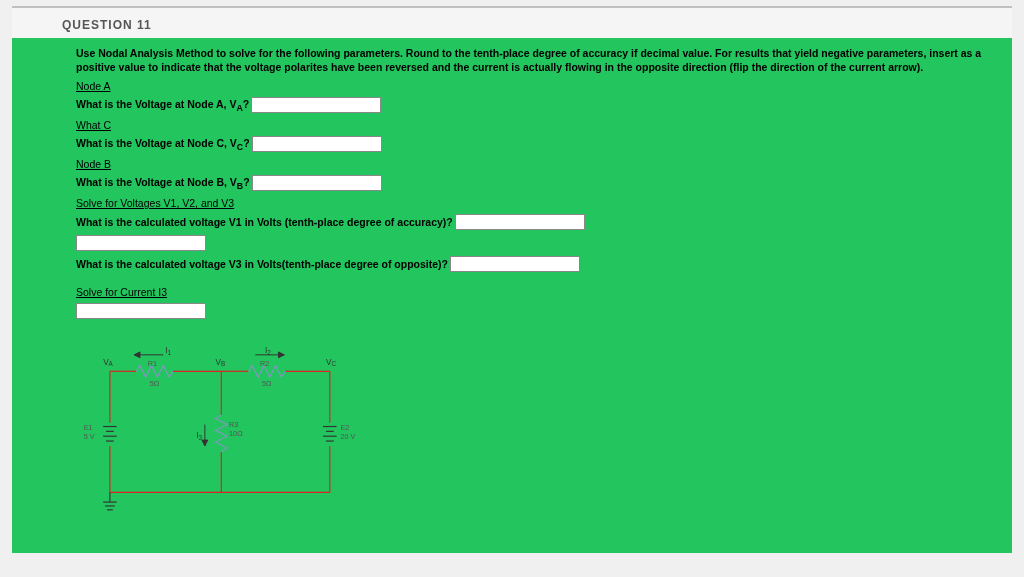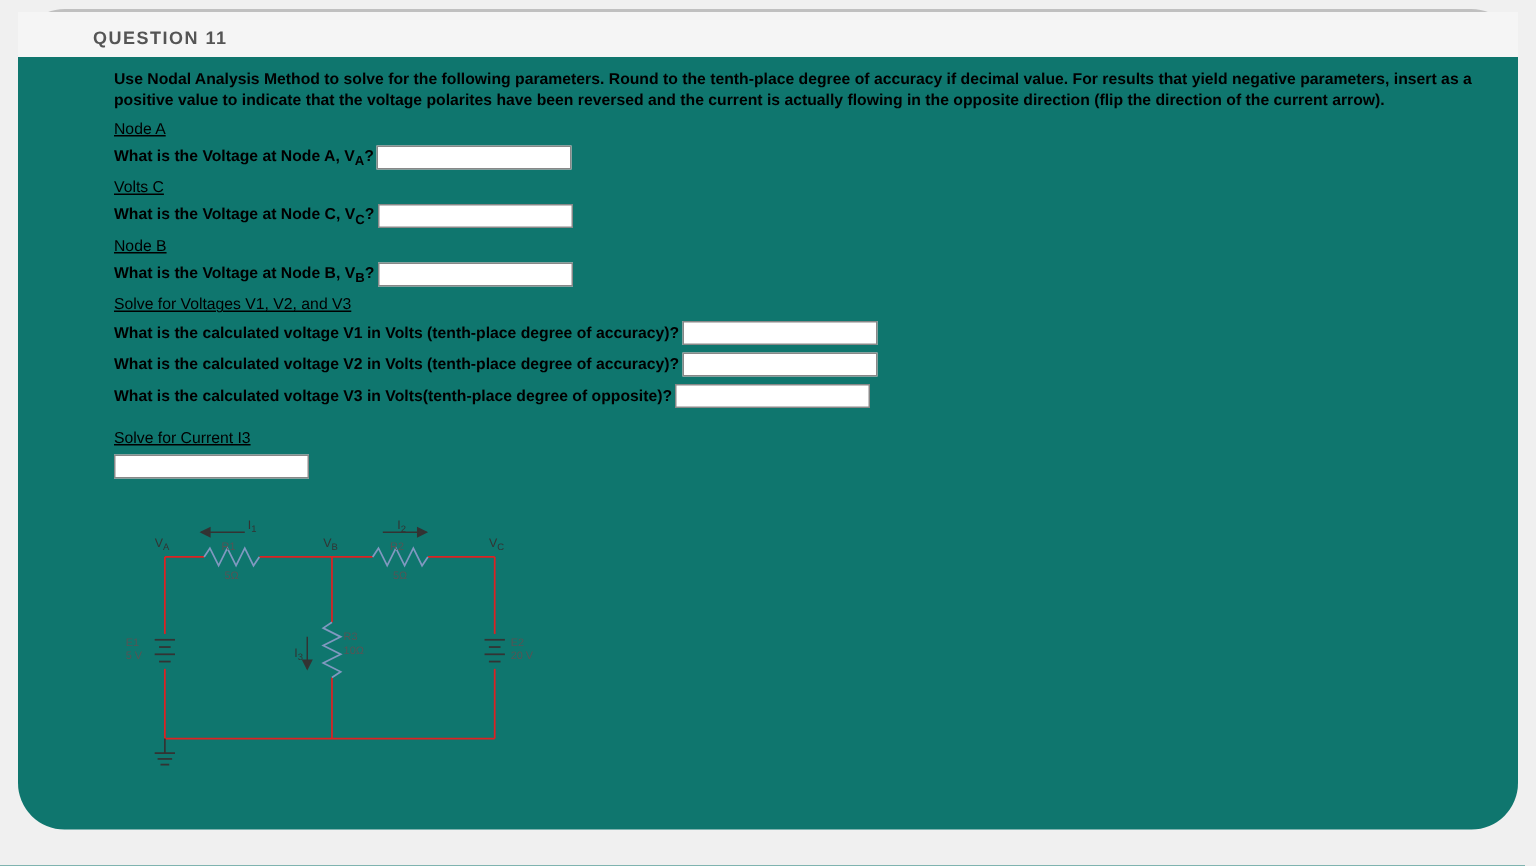--- a/index.html
+++ b/index.html
@@ -10,11 +10,10 @@
       color: #000;
     }
     .page-wrap {
-      background: #0f766e;
+      background: #22c55e;
       margin: 6px 12px;
       border-top: 2px solid #c0c0c0;
       padding: 0;
-      border-radius: 31px;
     }
     .question-header {
       font-size: 12px;

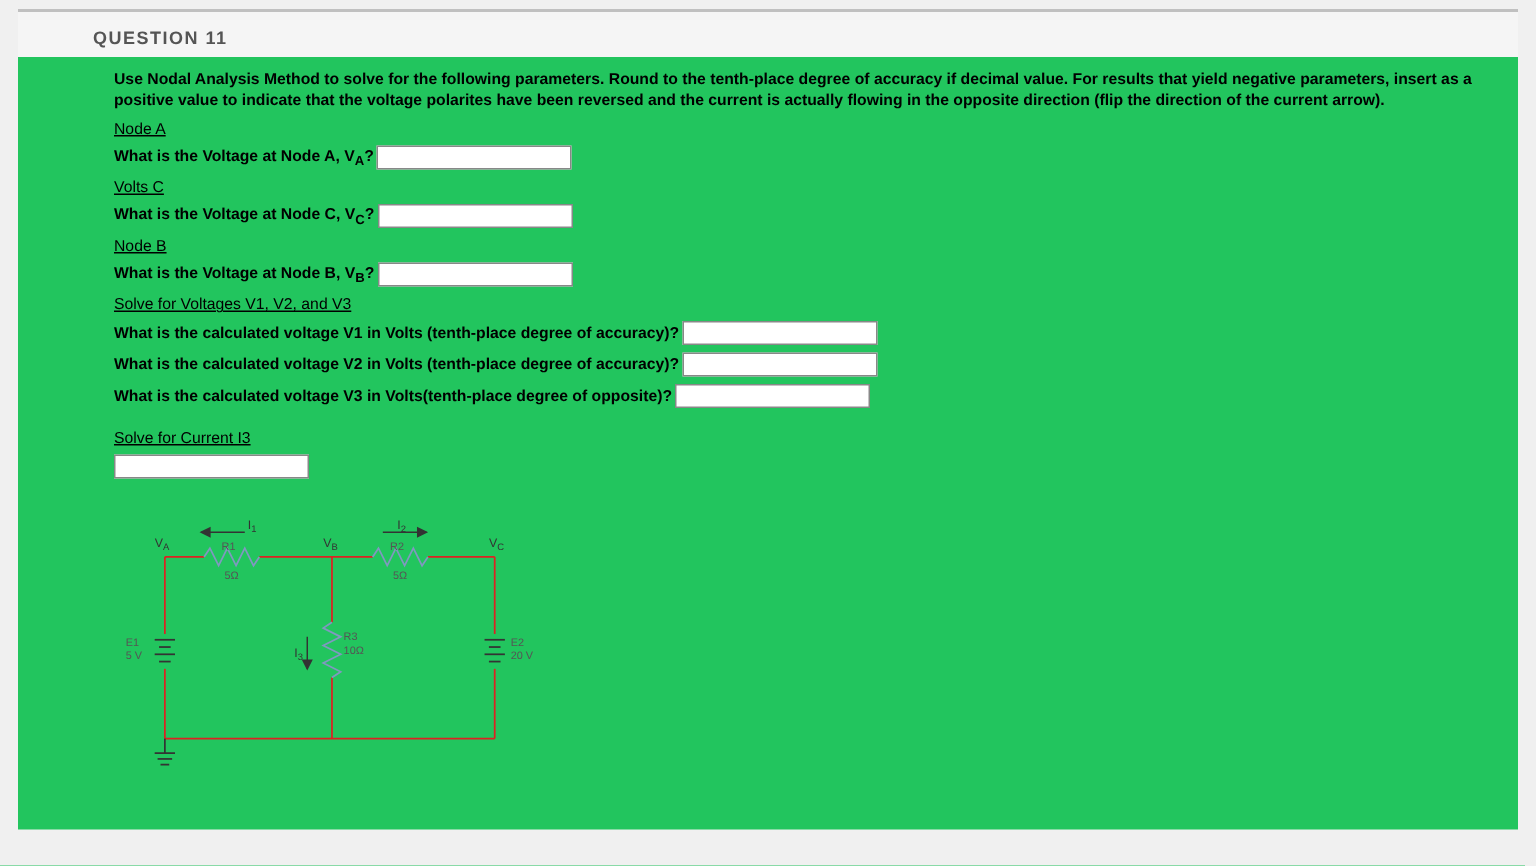--- a/index.html
+++ b/index.html
@@ -81,7 +81,7 @@
       <input type="text" style="">
     </div>
 
-    <span class="section-label">Volts C</span>
+    <span class="section-label">What C</span>
     <div class="q-line">
       <span><span>What is the Voltage at Node C, V</span><sub>C</sub><span>?</span></span>
       <input type="text" style="">

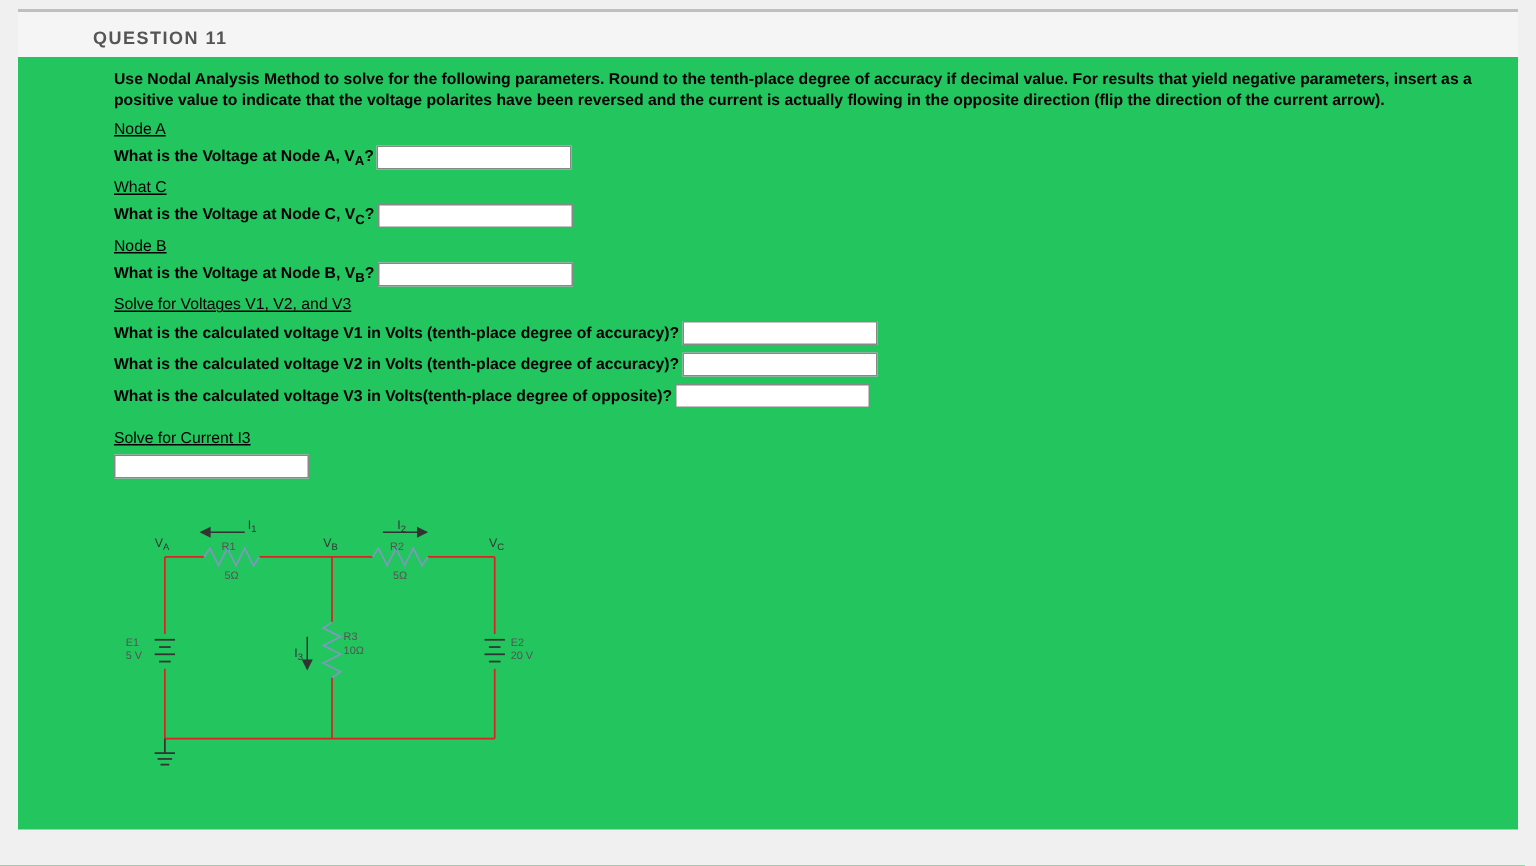--- a/index.html
+++ b/index.html
@@ -99,7 +99,6 @@
       <input type="text" style="">
     </div>
     <div class="q-line">
-      <span>What is the calculated voltage V2 in Volts (tenth-place degree of accuracy)?</span>
       <input type="text" style="">
     </div>
     <div class="q-line">

